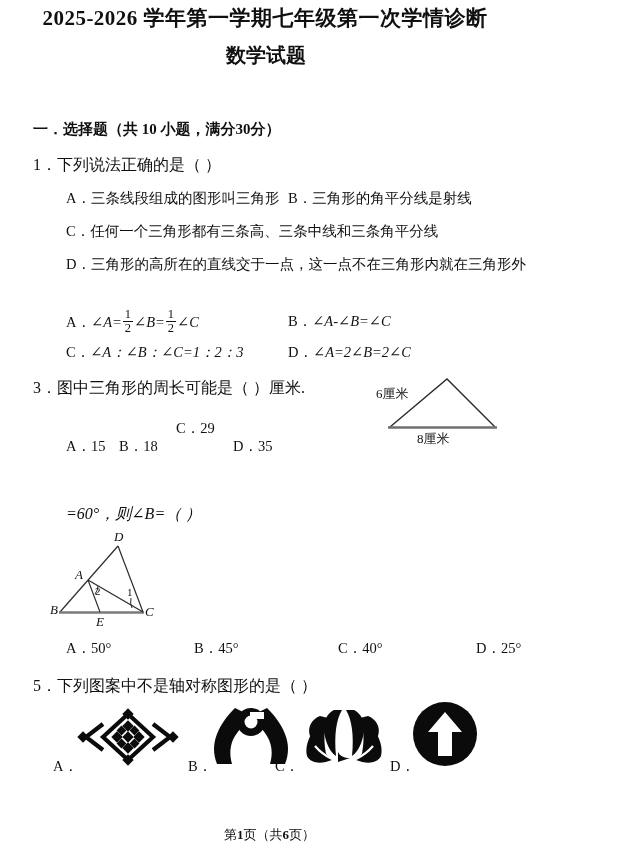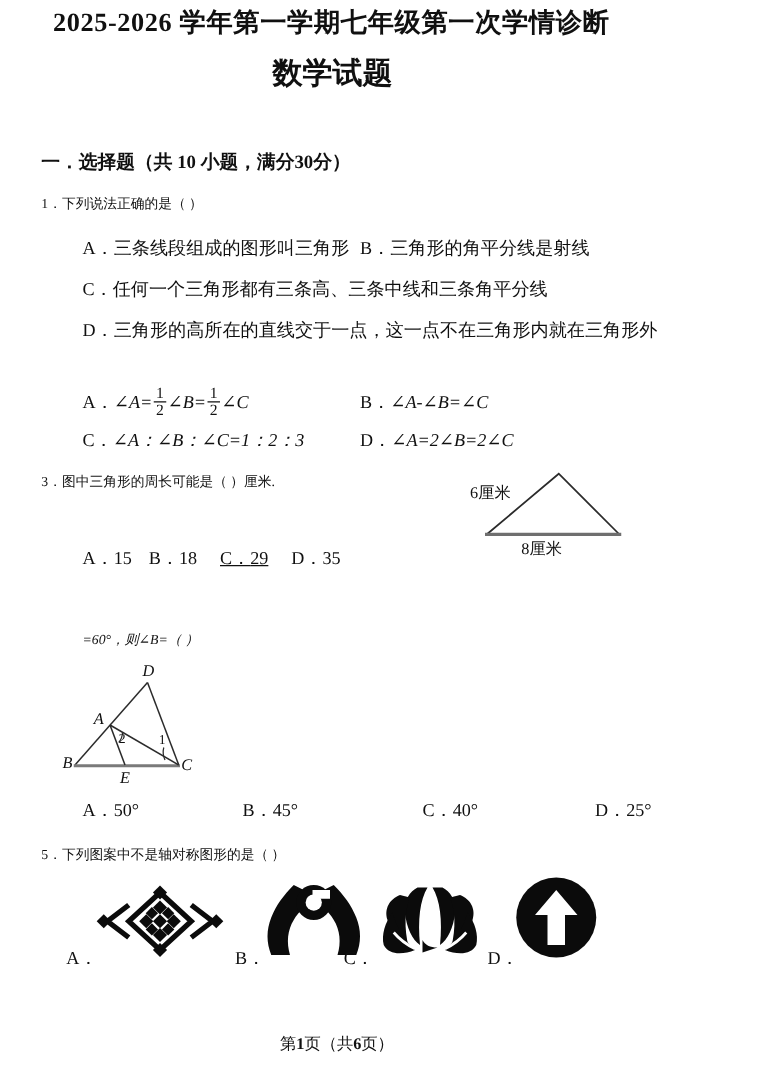--- a/index.html
+++ b/index.html
@@ -24,7 +24,7 @@
   .title-sub{
     position:absolute;left:0;top:42px;width:532px;
     text-align:center;
-    font-size:24px;font-weight:bold;
+    font-size:20px;font-weight:bold;
   }
 
   

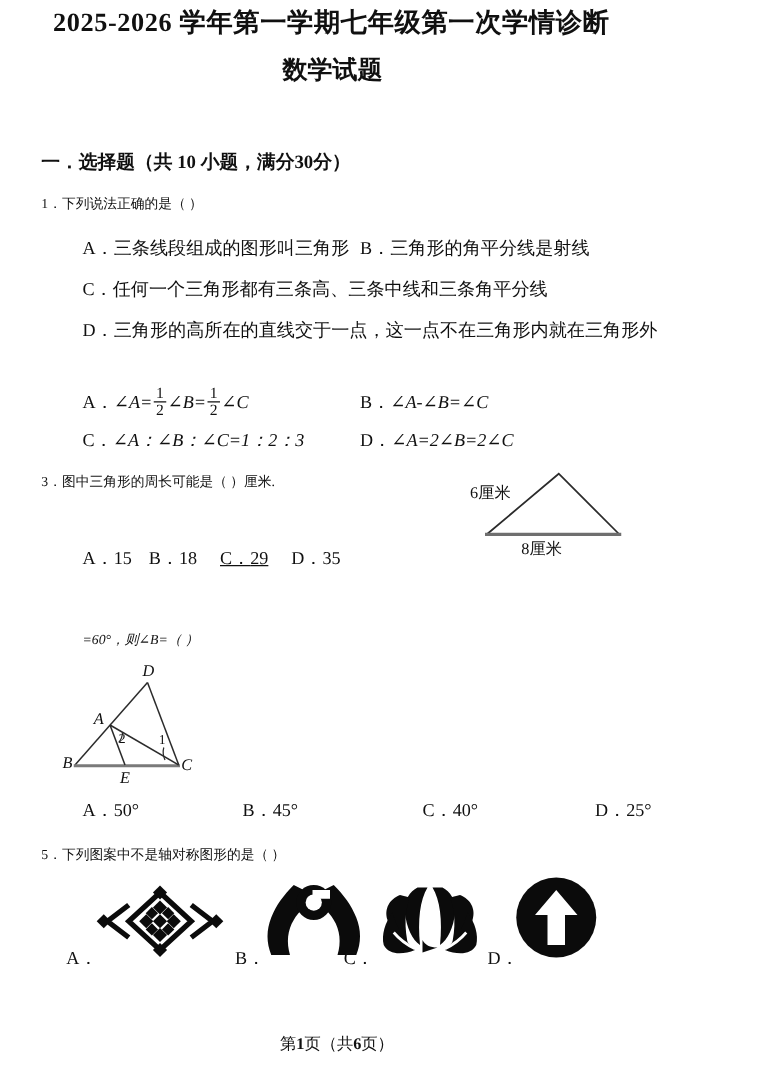--- a/index.html
+++ b/index.html
@@ -37,7 +37,7 @@
   
   .q-stem{
     position:absolute;
-    font-size:11px;
+    font-size:16px;
     white-space:nowrap;
   }
   .opt{

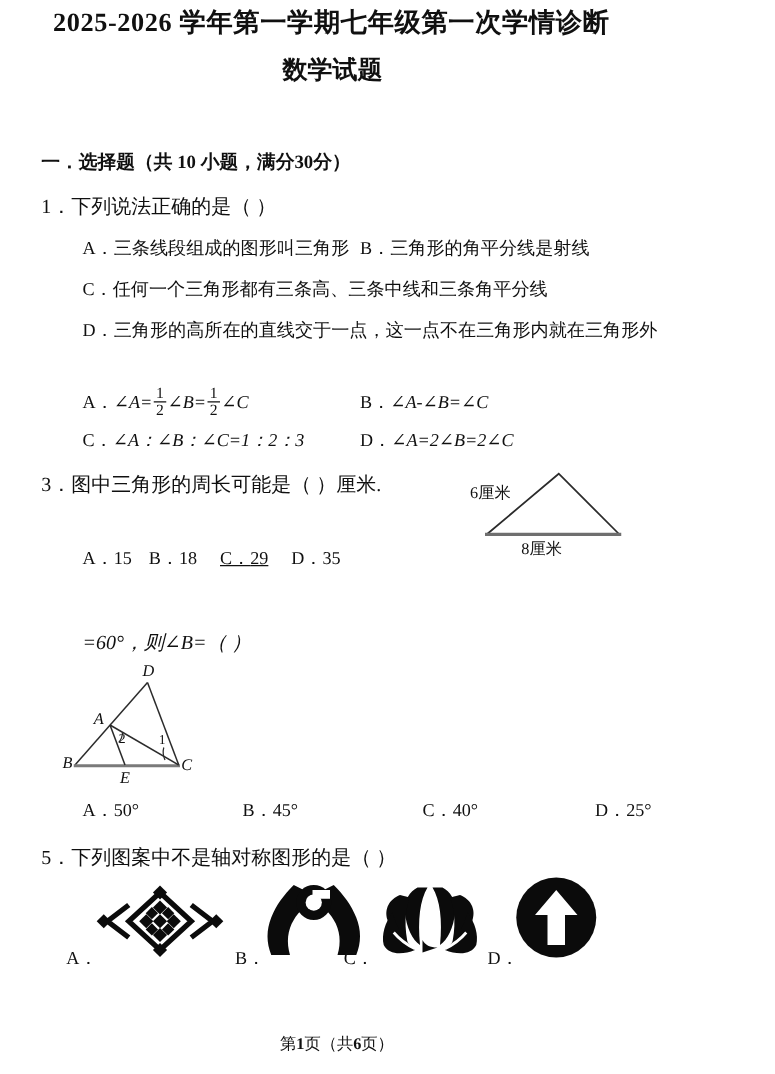--- a/index.html
+++ b/index.html
@@ -144,7 +144,7 @@
   <div class="opt" style="left:119px;top:437px;">
     <span>B．</span><span>18</span>
   </div>
-  <div class="opt" style="left:176px;top:437px;text-decoration:underline;">
+  <div class="opt" style="left:176px;top:419px;">
     <span>C．</span><span>29</span>
   </div>
   <div class="opt" style="left:233px;top:437px;">

